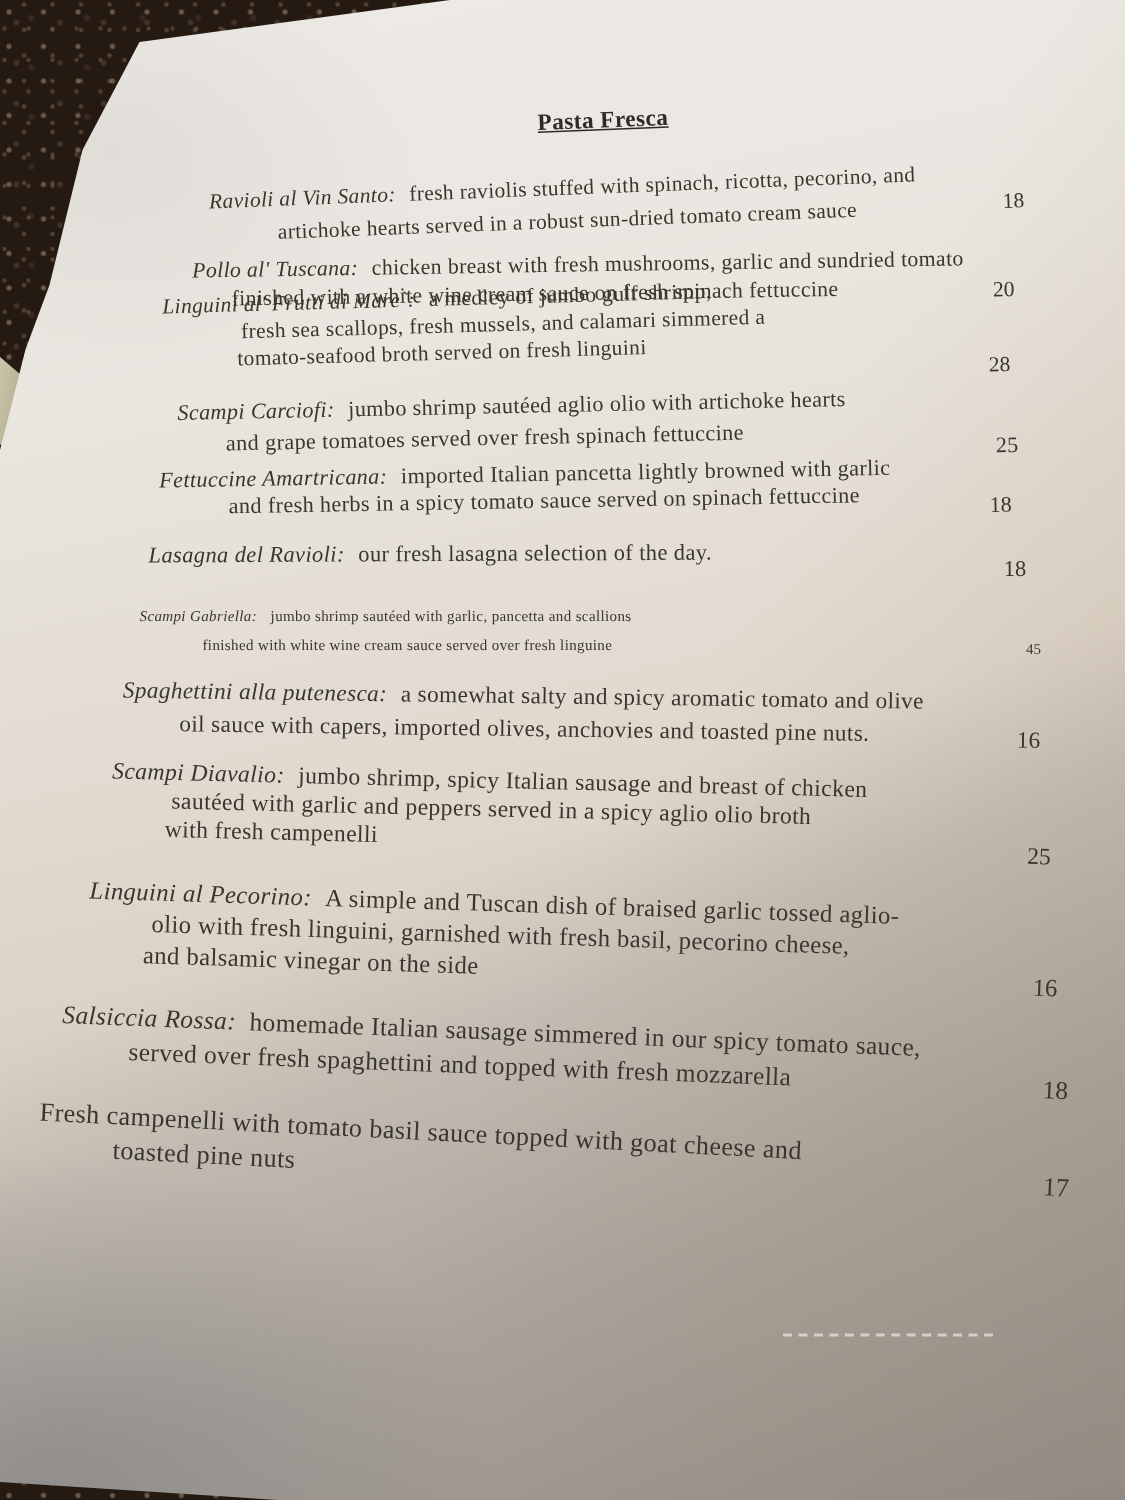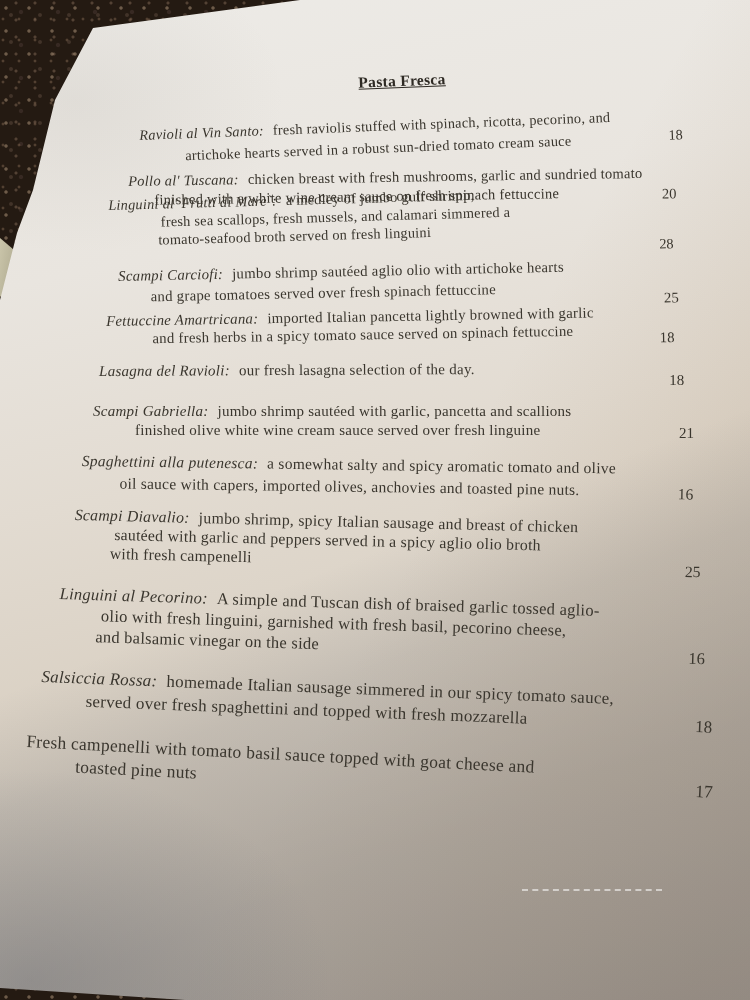--- a/index.html
+++ b/index.html
@@ -57,7 +57,7 @@
   .i5 .l2{margin-left:46px;} .i5 .price{top:26px;}
   .i6{left:99px;top:362px;width:601px;transform:rotate(-0.3deg);font-size:15px;line-height:19px;}
   .i6 .price{top:12px;}
-  .i7{left:93px;top:402px;width:617px;transform:rotate(0deg);font-size:15px;line-height:19px;}
+  .i7{left:93px;top:402px;width:617px;transform:rotate(0deg);font-size:10px;line-height:19px;}
   .i7 .l2{margin-left:42px;} .i7 .price{top:22px;}
   .i8{left:82px;top:450px;width:628px;transform:rotate(0.8deg);font-size:15.5px;line-height:22px;}
   .i8 .l2{margin-left:38px;} .i8 .price{top:25px;}

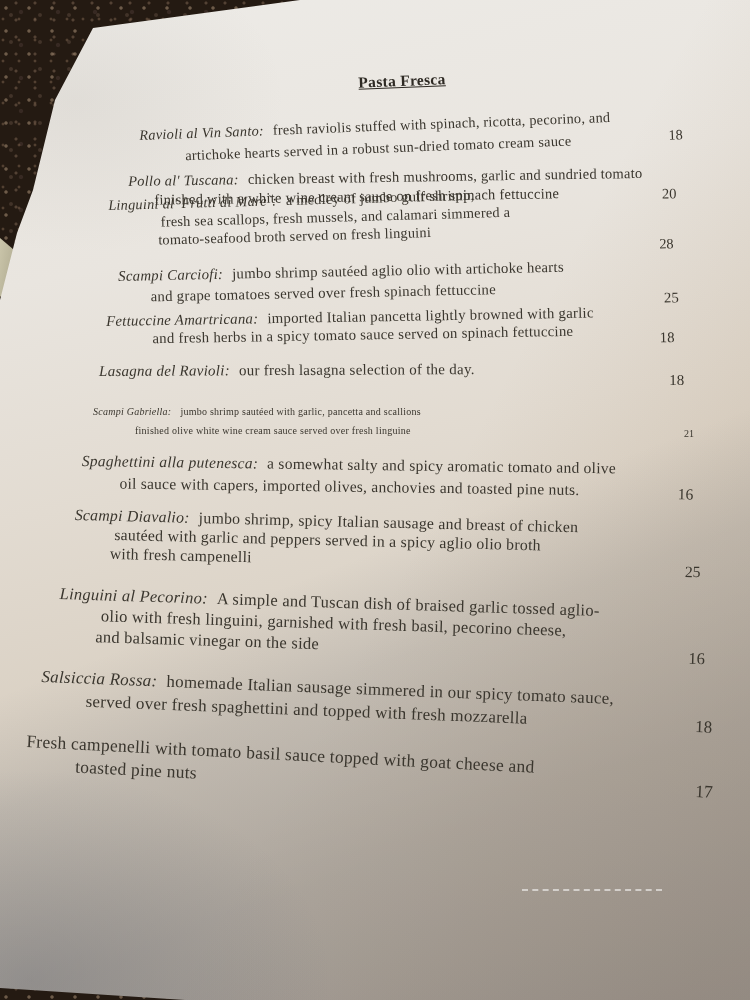--- a/index.html
+++ b/index.html
@@ -132,7 +132,7 @@
     <div class="line l1">
       <span class="iname">Scampi Gabriella:</span><span class="idesc">jumbo shrimp sautéed with garlic, pancetta and scallions</span>
     </div>
-    <div class="line l2">finished olive white wine cream sauce served over fresh linguine</div>
+    <div class="line l2">finished with white wine cream sauce served over fresh linguine</div>
           <span class="price">21</span>
   </div>
         <div class="menu-item i8">

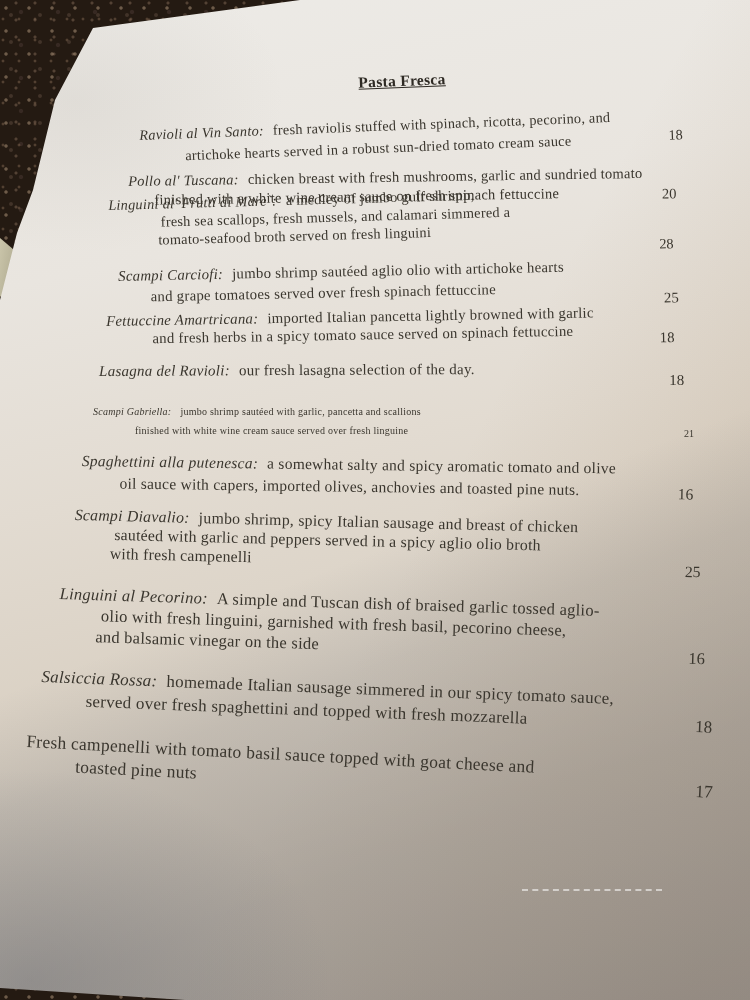--- a/index.html
+++ b/index.html
@@ -133,7 +133,7 @@
       <span class="iname">Scampi Gabriella:</span><span class="idesc">jumbo shrimp sautéed with garlic, pancetta and scallions</span>
     </div>
     <div class="line l2">finished with white wine cream sauce served over fresh linguine</div>
-          <span class="price">21</span>
+          <span class="price">45</span>
   </div>
         <div class="menu-item i8">
     <div class="line l1">

